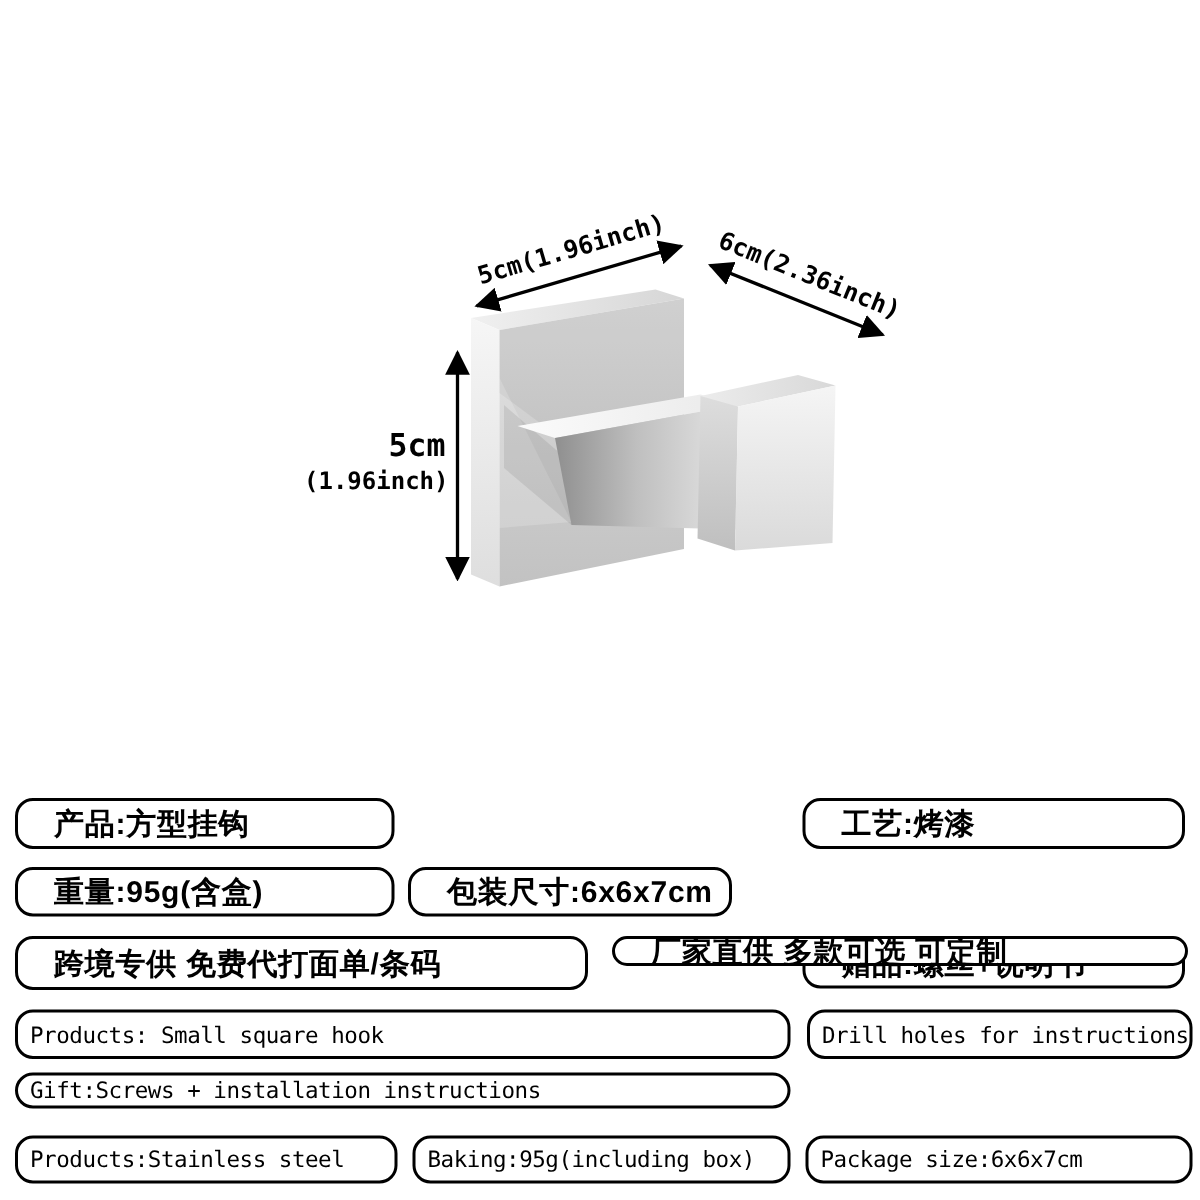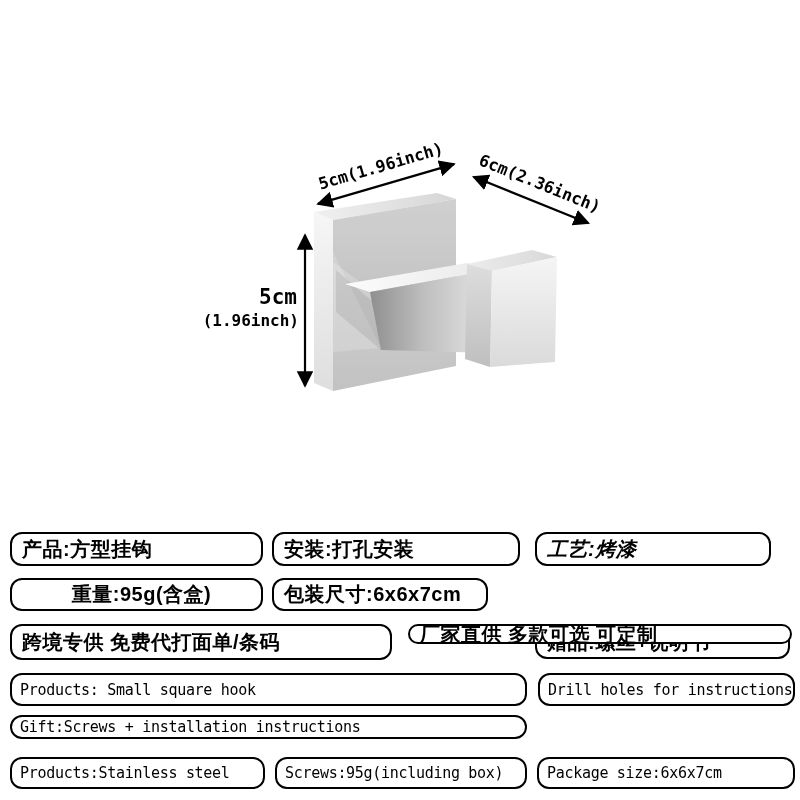--- a/index.html
+++ b/index.html
@@ -9,7 +9,7 @@
 
   .spec-box{position:absolute;box-sizing:border-box;border:2.5px solid #000;border-radius:12px;
             background:#fff;display:flex;align-items:center;overflow:hidden;white-space:nowrap;}
-  .cn{font-weight:bold;font-size:20px;padding-left:10px;letter-spacing:0.5px;
+  .cn{font-weight:bold;font-size:20px;padding-left:24px;letter-spacing:0.5px;
       font-family:"Liberation Sans",sans-serif;}
   .en{font-size:15px;padding-left:8px;letter-spacing:-0.3px;
       font-family:"DejaVu Sans Mono",monospace;text-align:center;}

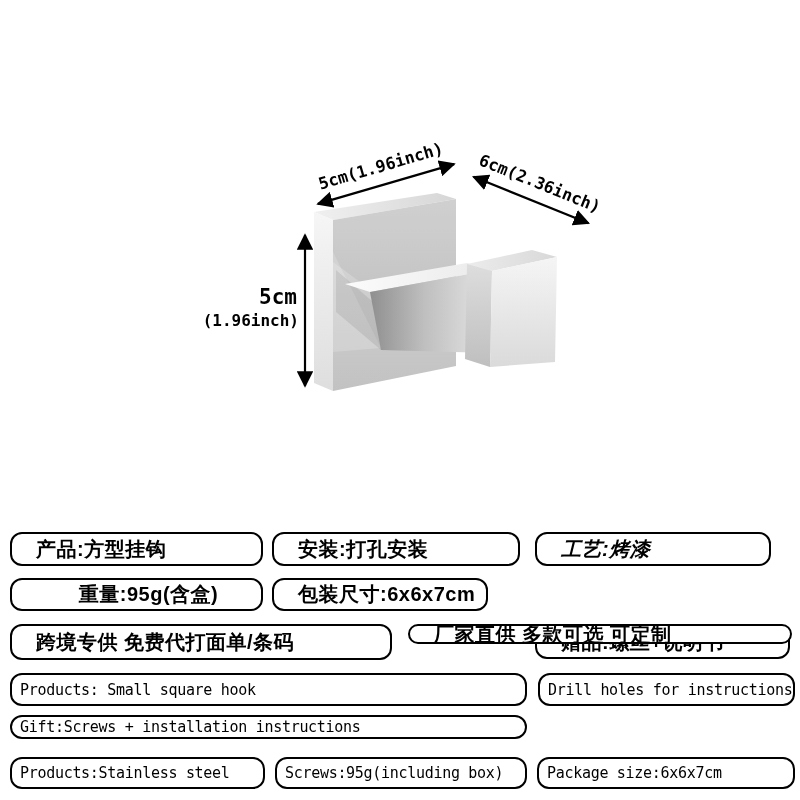--- a/index.html
+++ b/index.html
@@ -124,9 +124,6 @@
   <div class="spec-box b-r1c1">
     <span class="cn">产品:方型挂钩</span>
   </div>
-  <div class="spec-box b-r1c2">
-    <span class="cn">安装:打孔安装</span>
-  </div>
   <div class="spec-box b-r1c3">
     <span class="cn">工艺:烤漆</span>
   </div>

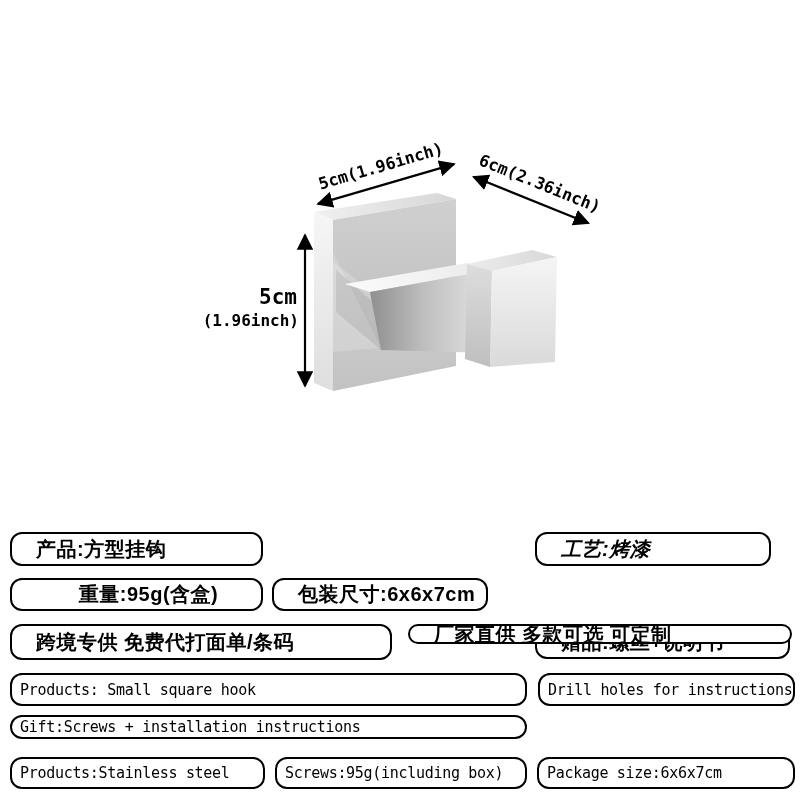--- a/index.html
+++ b/index.html
@@ -17,7 +17,7 @@
   
   .b-r1c1{left:10px;top:532px;width:253px;height:34px;}
   .b-r1c2{left:272px;top:532px;width:248px;height:34px;}
-  .b-r1c3{left:535px;top:532px;width:236px;height:34px;font-style:italic;}
+  .b-r1c3{left:535px;top:532px;width:255px;height:34px;}
   
   .b-r2c1{left:10px;top:578px;width:253px;height:33px;justify-content:center;}
   .b-r2c2{left:272px;top:578px;width:216px;height:33px;text-align:center;}

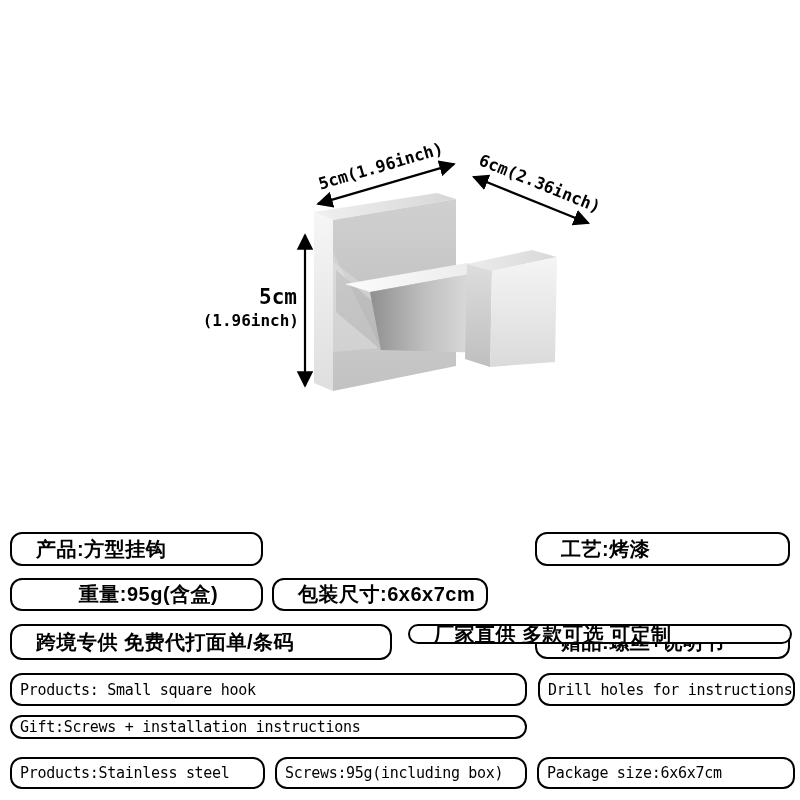--- a/index.html
+++ b/index.html
@@ -19,7 +19,7 @@
   .b-r1c2{left:272px;top:532px;width:248px;height:34px;}
   .b-r1c3{left:535px;top:532px;width:255px;height:34px;}
   
-  .b-r2c1{left:10px;top:578px;width:253px;height:33px;justify-content:center;}
+  .b-r2c1{left:10px;top:578px;width:253px;height:33px;}
   .b-r2c2{left:272px;top:578px;width:216px;height:33px;text-align:center;}
   .b-r2c3{left:535px;top:578px;width:255px;height:33px;margin-top:48px;}
   

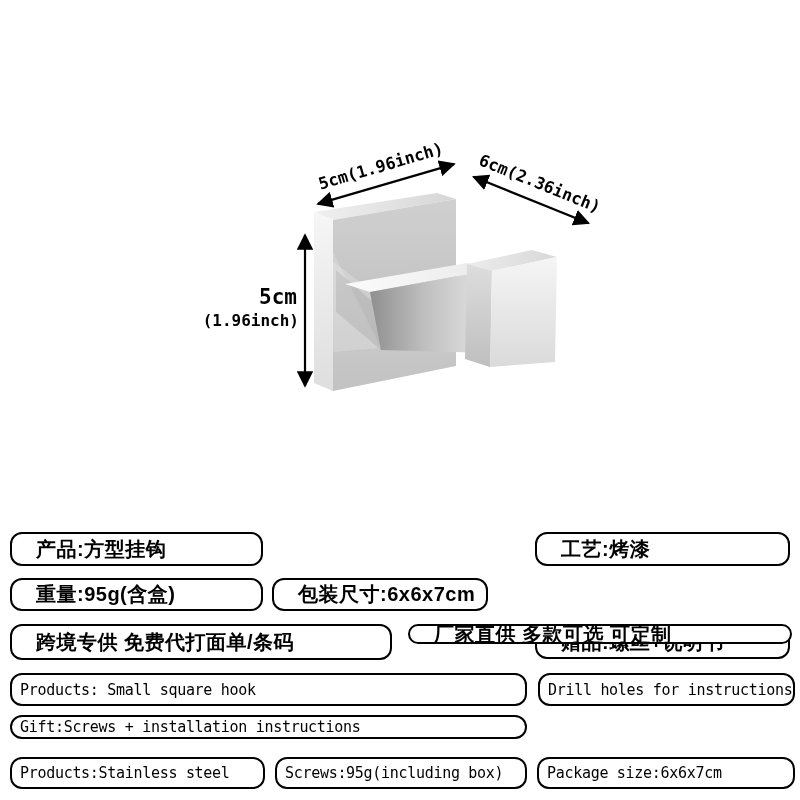--- a/index.html
+++ b/index.html
@@ -160,7 +160,7 @@
     <span class="en">Products:Stainless steel</span>
   </div>
   <div class="spec-box b-r6c2">
-    <span class="en">Screws:95g(including box)</span>
+    <span class="en">Baking:95g(including box)</span>
   </div>
   <div class="spec-box b-r6c3">
     <span class="en">Package size:6x6x7cm</span>

